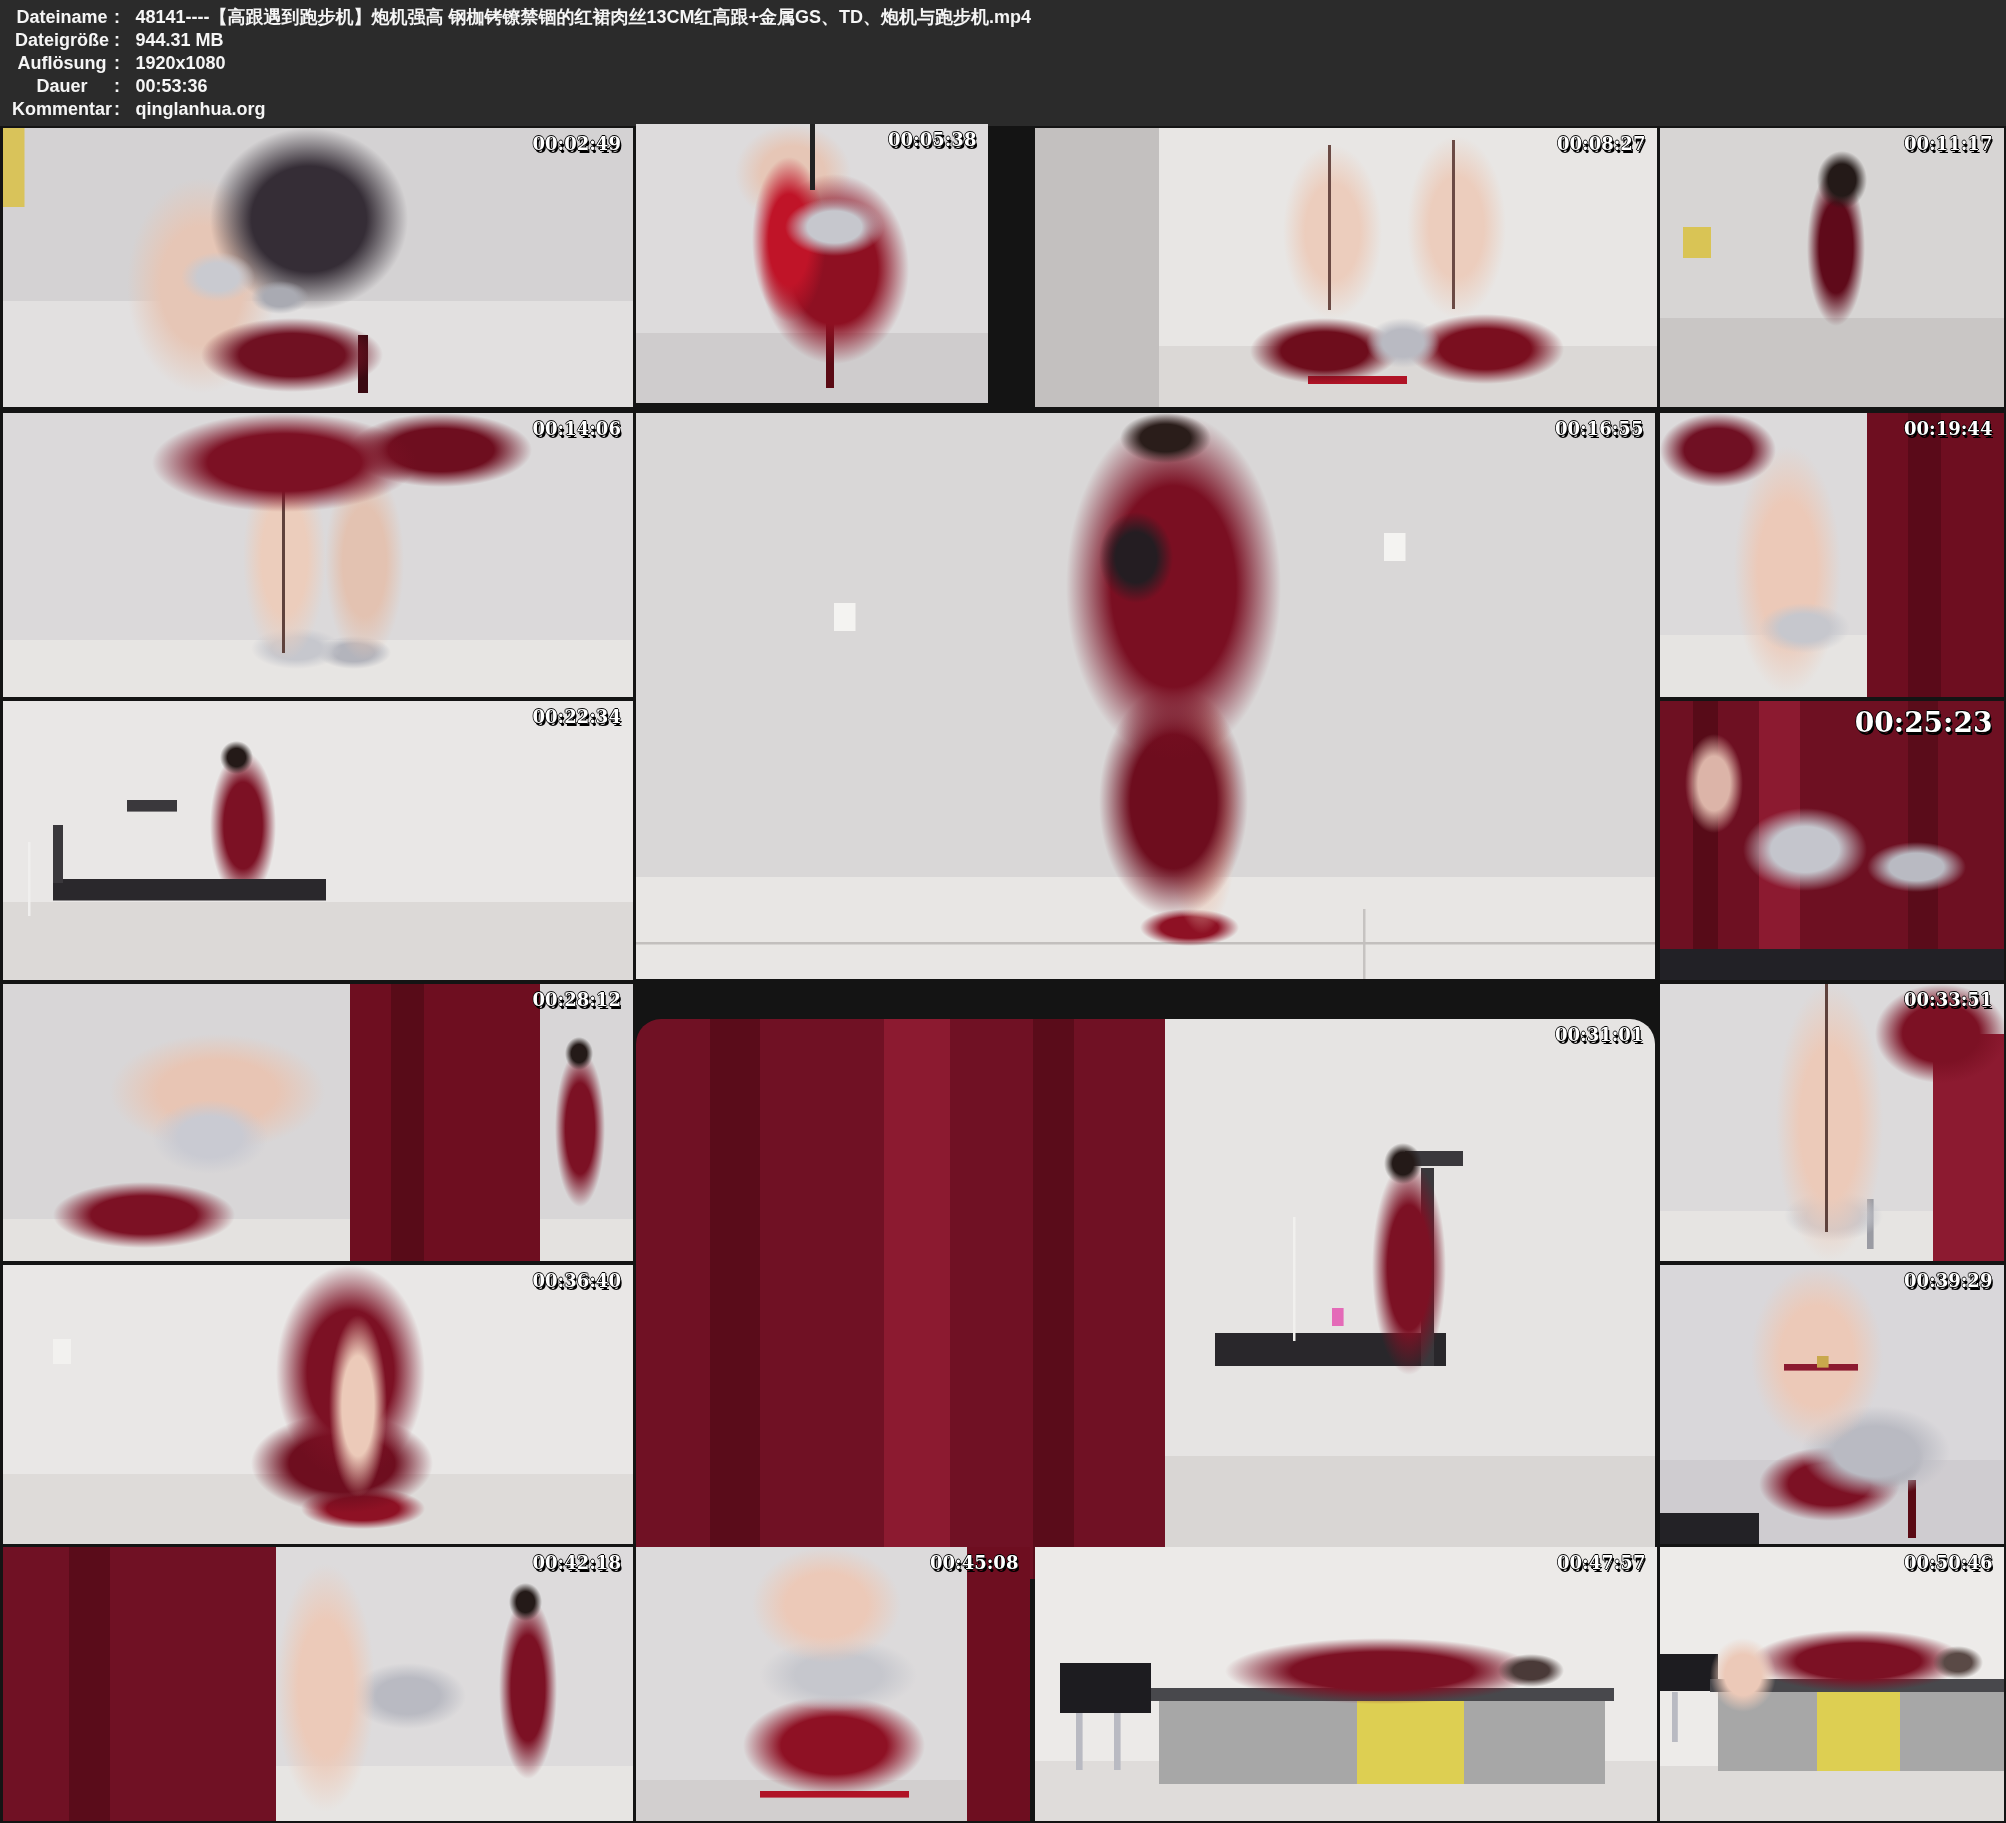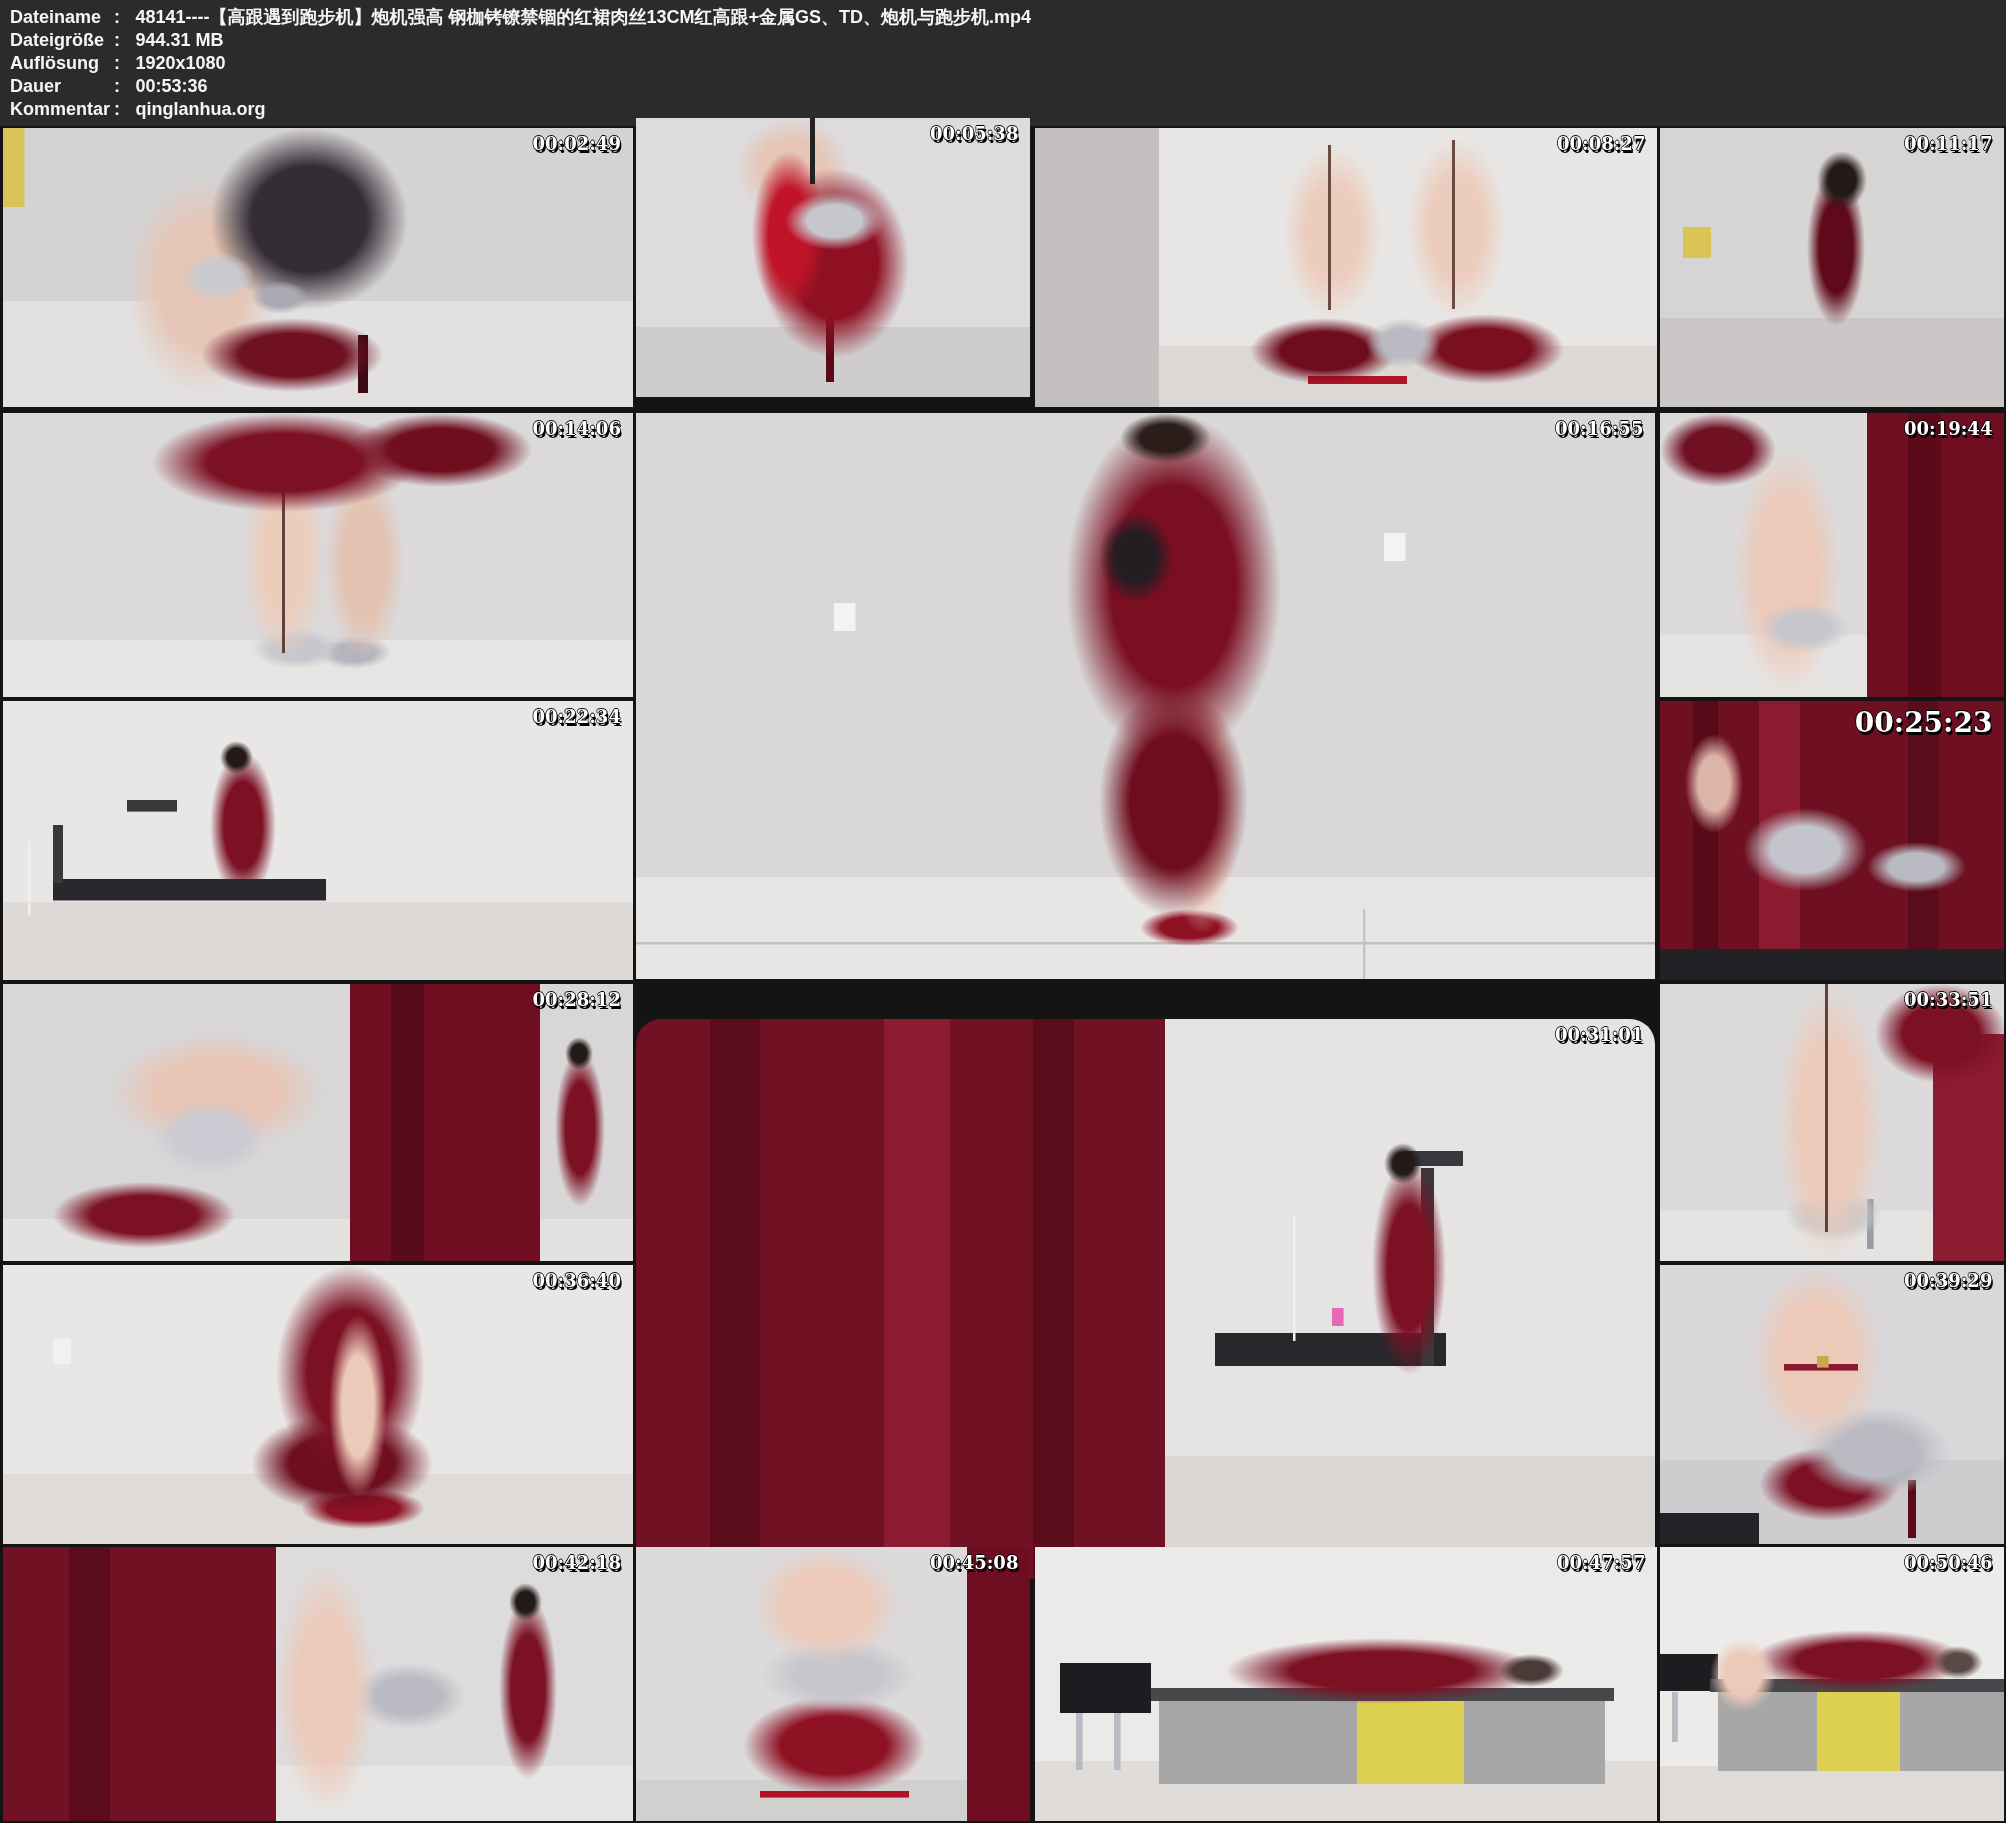--- a/index.html
+++ b/index.html
@@ -15,7 +15,7 @@
   }
   .meta-row{display:flex;height:23px;line-height:23px;}
   .meta-row:first-child{margin-top:5.8px;}
-  .meta-label{width:104px;margin-left:10px;flex:none;}
+  .meta-label{width:104px;margin-left:10px;flex:none;text-align:center;}
   .meta-colon{width:21.5px;flex:none;}
   .meta-value{white-space:nowrap;}
   

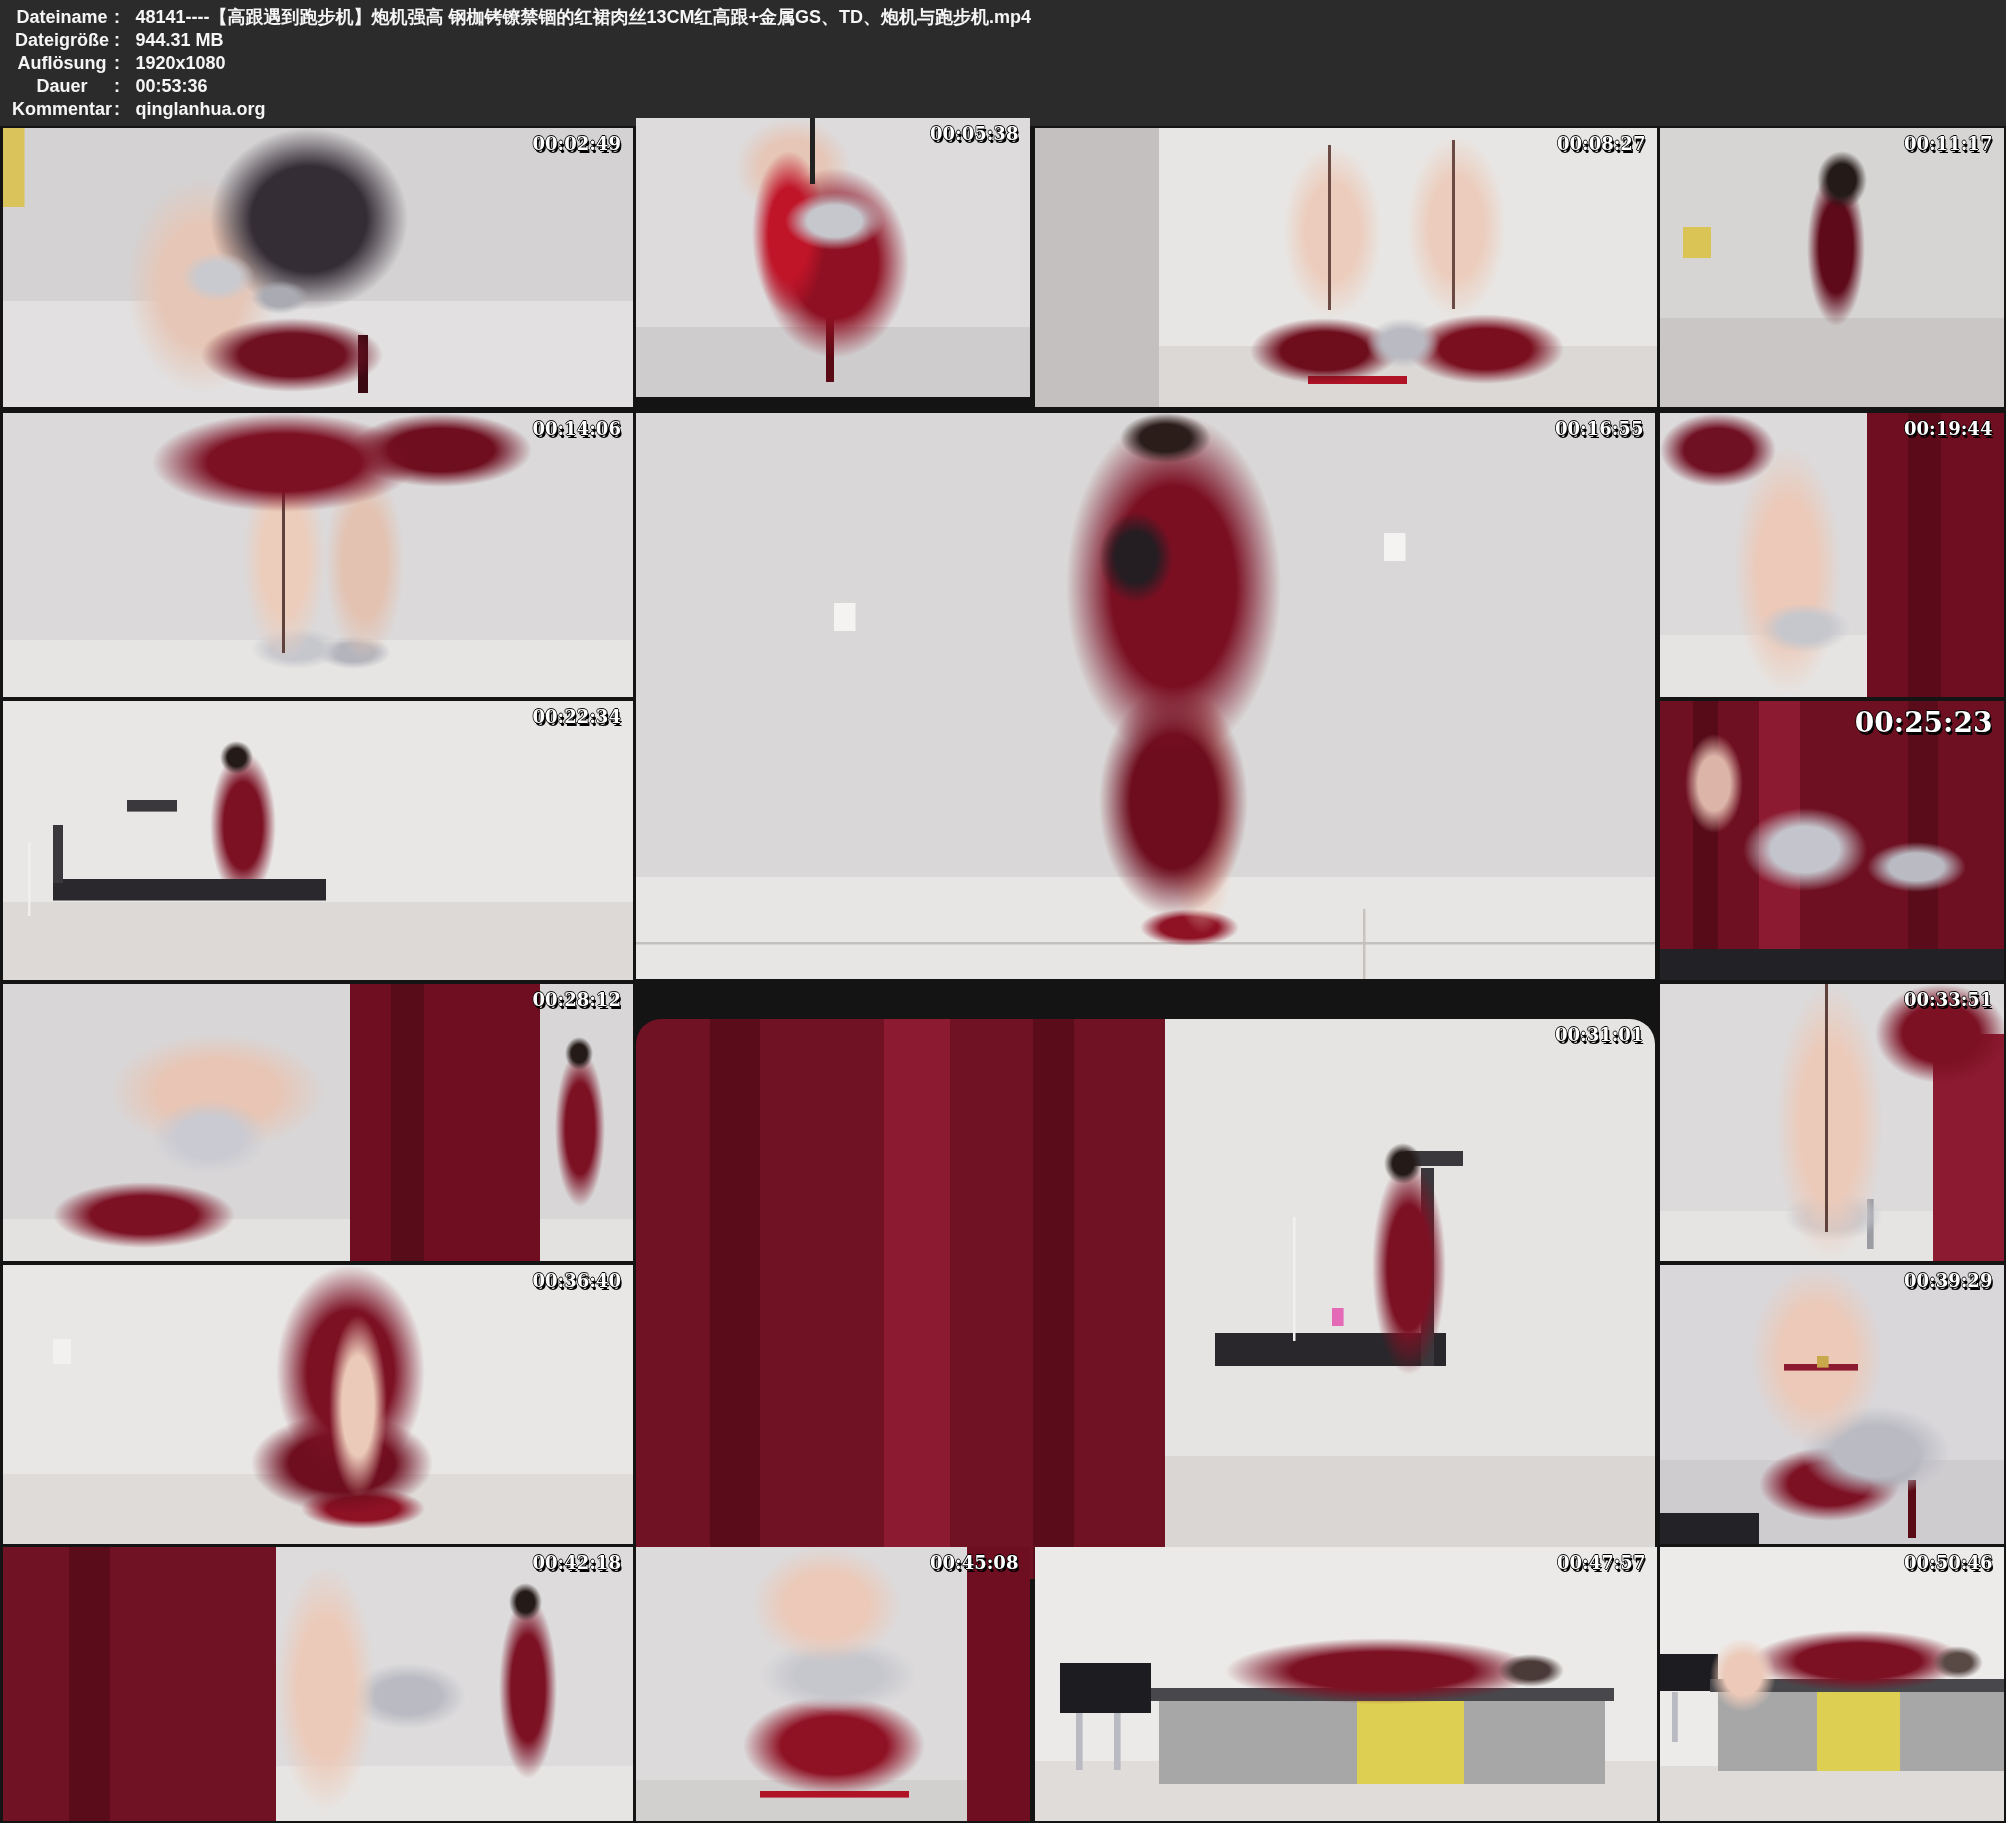--- a/index.html
+++ b/index.html
@@ -36,14 +36,14 @@
     linear-gradient(#3a0a12,#3a0a12) 355px 207px/10px 58px no-repeat,
     radial-gradient(closest-side,#e6c6b6 0%,#e6c6b6 55%,rgba(230,198,182,0) 100%) 124px 50px/149px 215px no-repeat,
     linear-gradient(180deg,#d4d2d3 0%,#d4d2d3 62%,#e2e0e0 62%) 0 0/100% 100% no-repeat;}
-  .t2{left:636px;top:118px;width:394px;height:279px;background:
+  .t2{left:636px;top:124px;width:320px;height:279px;background:
     linear-gradient(#222222,#222222) 174px 0px/5px 66px no-repeat,
     radial-gradient(closest-side,#c6c7cd 0%,#c6c7cd 55%,rgba(198,199,205,0) 100%) 149px 74px/99px 58px no-repeat,
     radial-gradient(closest-side,#c01428 0%,#c01428 55%,rgba(192,20,40,0) 100%) 116px 33px/74px 165px no-repeat,
     radial-gradient(closest-side,#8e1022 0%,#8e1022 58%,rgba(142,16,34,0) 100%) 124px 50px/149px 190px no-repeat,
     linear-gradient(#5a0a14,#5a0a14) 190px 198px/8.3px 66px no-repeat,
     radial-gradient(closest-side,#e6c6b6 0%,#e6c6b6 55%,rgba(230,198,182,0) 100%) 99px 0px/116px 99px no-repeat,
-    linear-gradient(180deg,#dddbdc 0%,#dddbdc 75%,#cfcccd 75%) 0 0/100% 100% no-repeat;}
+    linear-gradient(180deg,#dddbdc 0%,#dddbdc 75%,#cfcccd 75%) 0 0/100% 100% no-repeat; padding-left: 32px;}
   .t3{left:1035px;top:128px;width:622px;height:279px;background:
     linear-gradient(#c3c0bf,#c3c0bf) 0px 0px/124px 279px no-repeat,
     linear-gradient(#6b4a44,#6b4a44) 293px 16.5px/3.3px 165px no-repeat,

